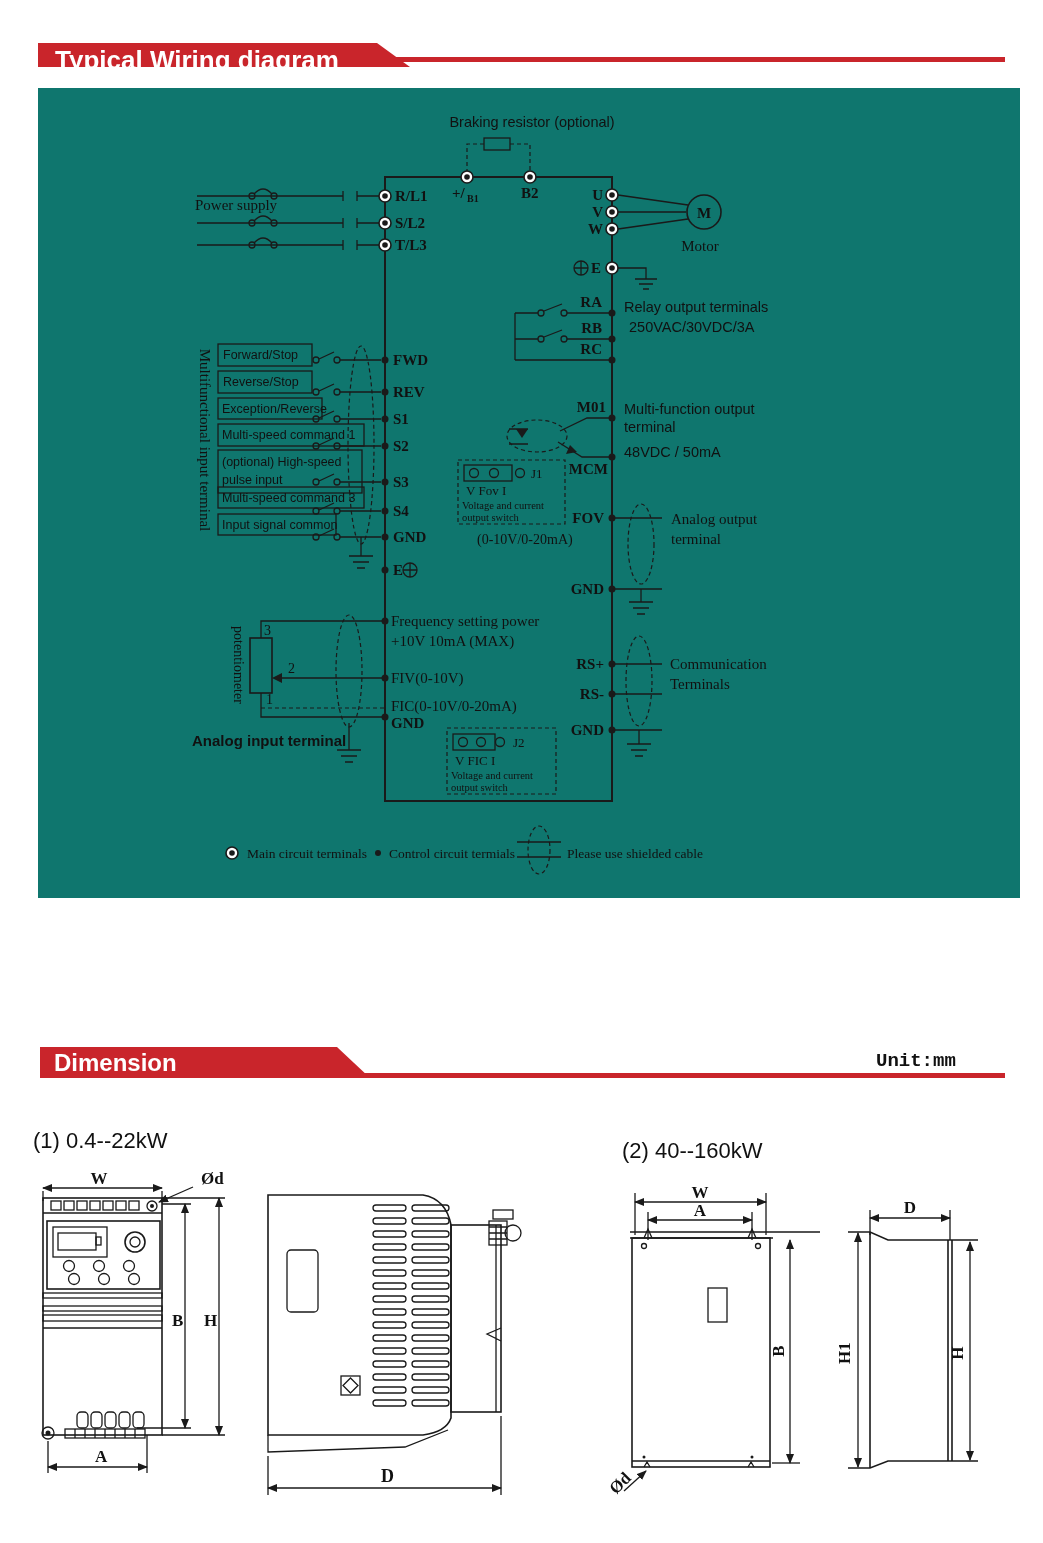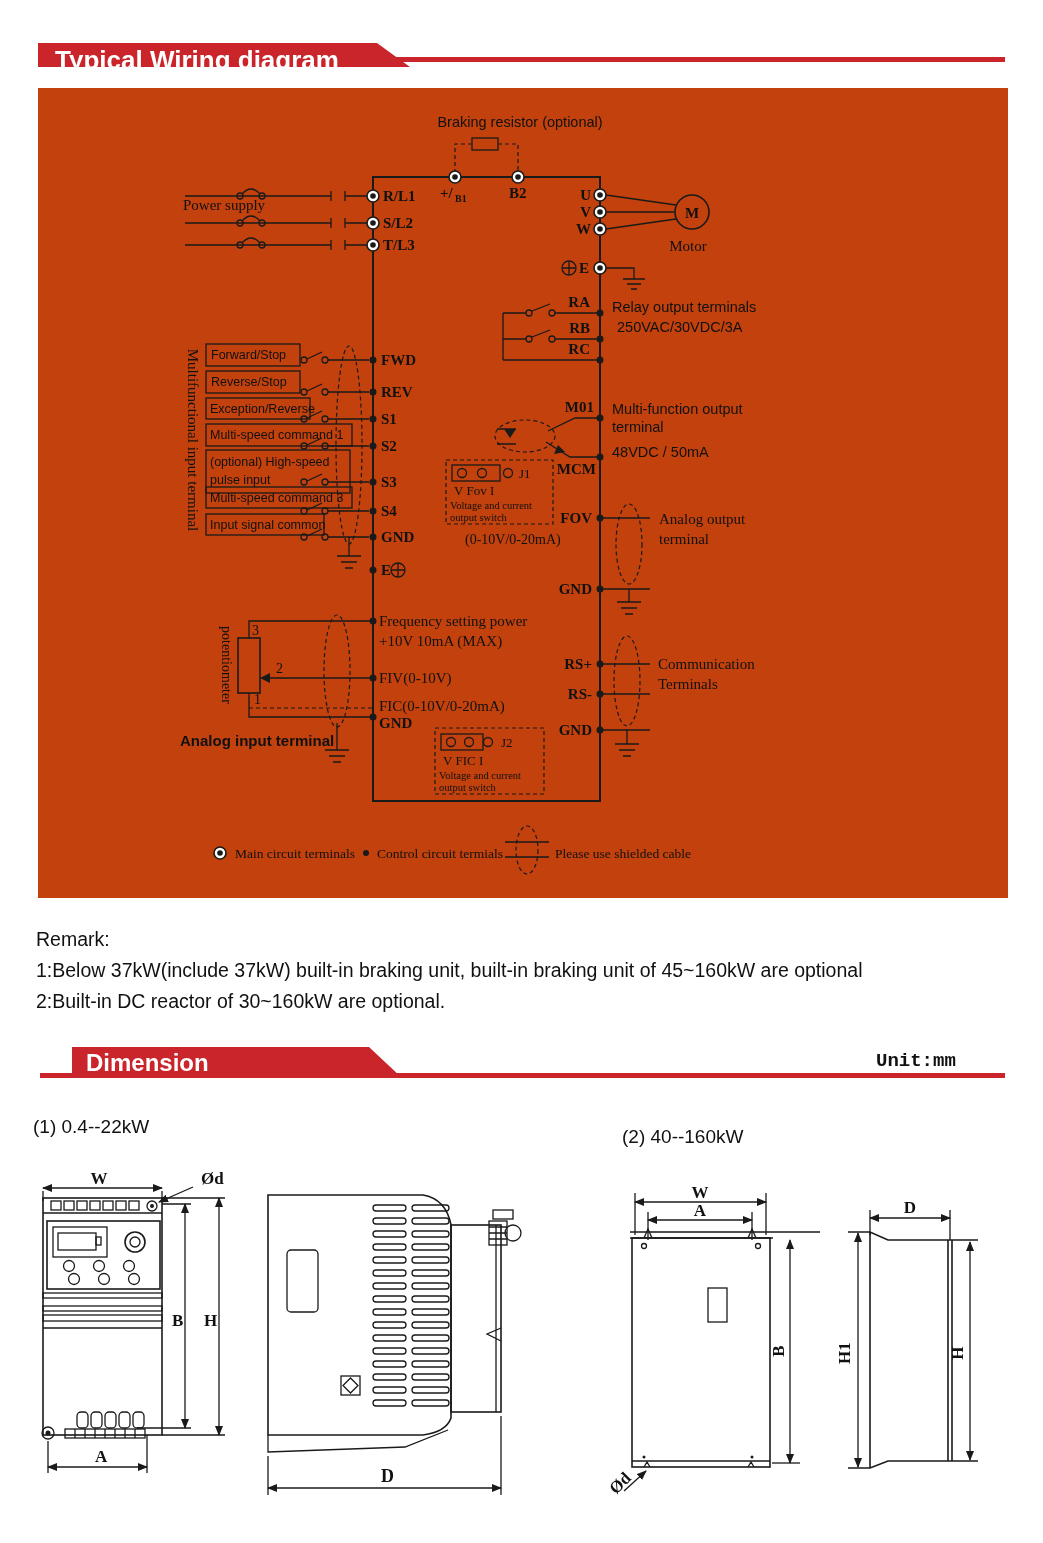--- a/index.html
+++ b/index.html
@@ -13,7 +13,7 @@
            box-sizing:border-box;clip-path:polygon(0 0,297px 0,330px 100%,0 100%);margin-left:32px;}
   #bar2{position:absolute;left:40px;top:1073px;width:965px;height:5px;background:#c9252b;}
   #unit{position:absolute;left:876px;top:1050px;font-size:19px;font-weight:700;font-family:Liberation Mono, monospace;}
-  #panel{position:absolute;left:38px;top:88px;width:970px;height:810px;background:#c2410c;}
+  #panel{position:absolute;left:38px;top:88px;width:970px;height:810px;background:#0f766e;padding-left:12px;}
   #remark{position:absolute;left:36px;top:924px;width:970px;font-size:19.5px;line-height:31px;}
   .caption{position:absolute;font-size:19px;}
   #cap1{left:33px;top:1116px;} #cap2{left:622px;top:1126px;}

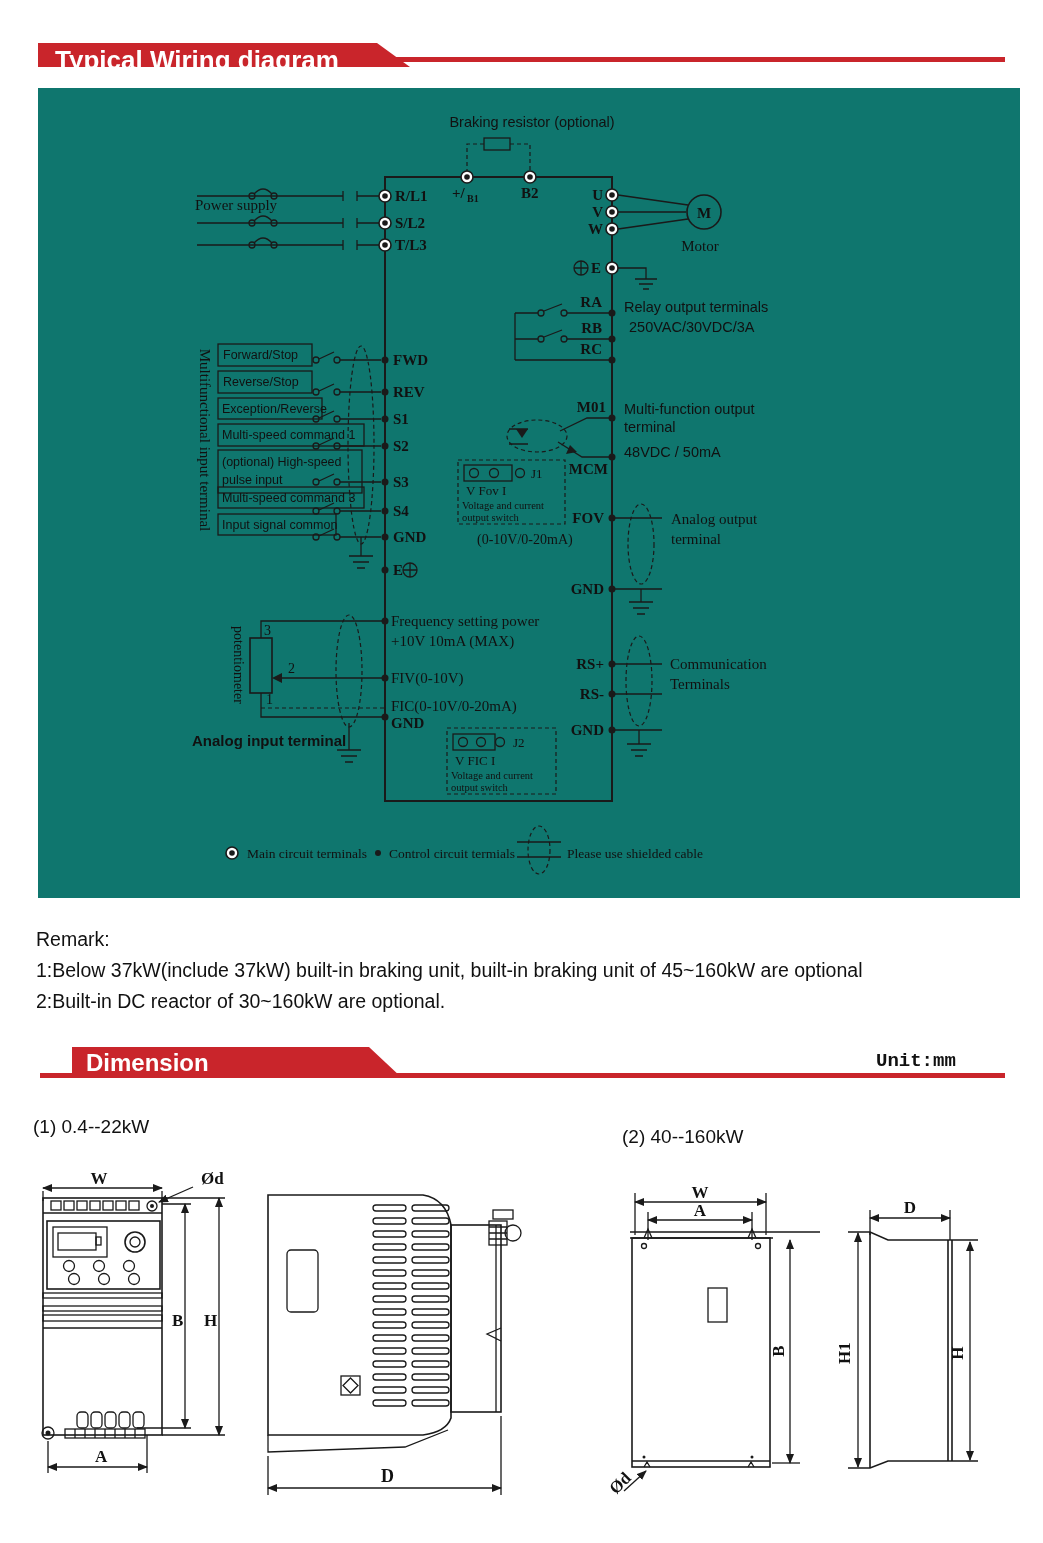--- a/index.html
+++ b/index.html
@@ -310,11 +310,6 @@
     </svg>
   </div>
 
-  <div id="remark">
-    <div>Remark:</div>
-    <div>1:Below 37kW(include 37kW) built-in braking unit, built-in braking unit of 45~160kW are optional</div>
-    <div>2:Built-in DC reactor of 30~160kW are optional.</div>
-  </div>
 
   <div id="bar2"></div>
   <div id="banner2" class="banner">Dimension</div>

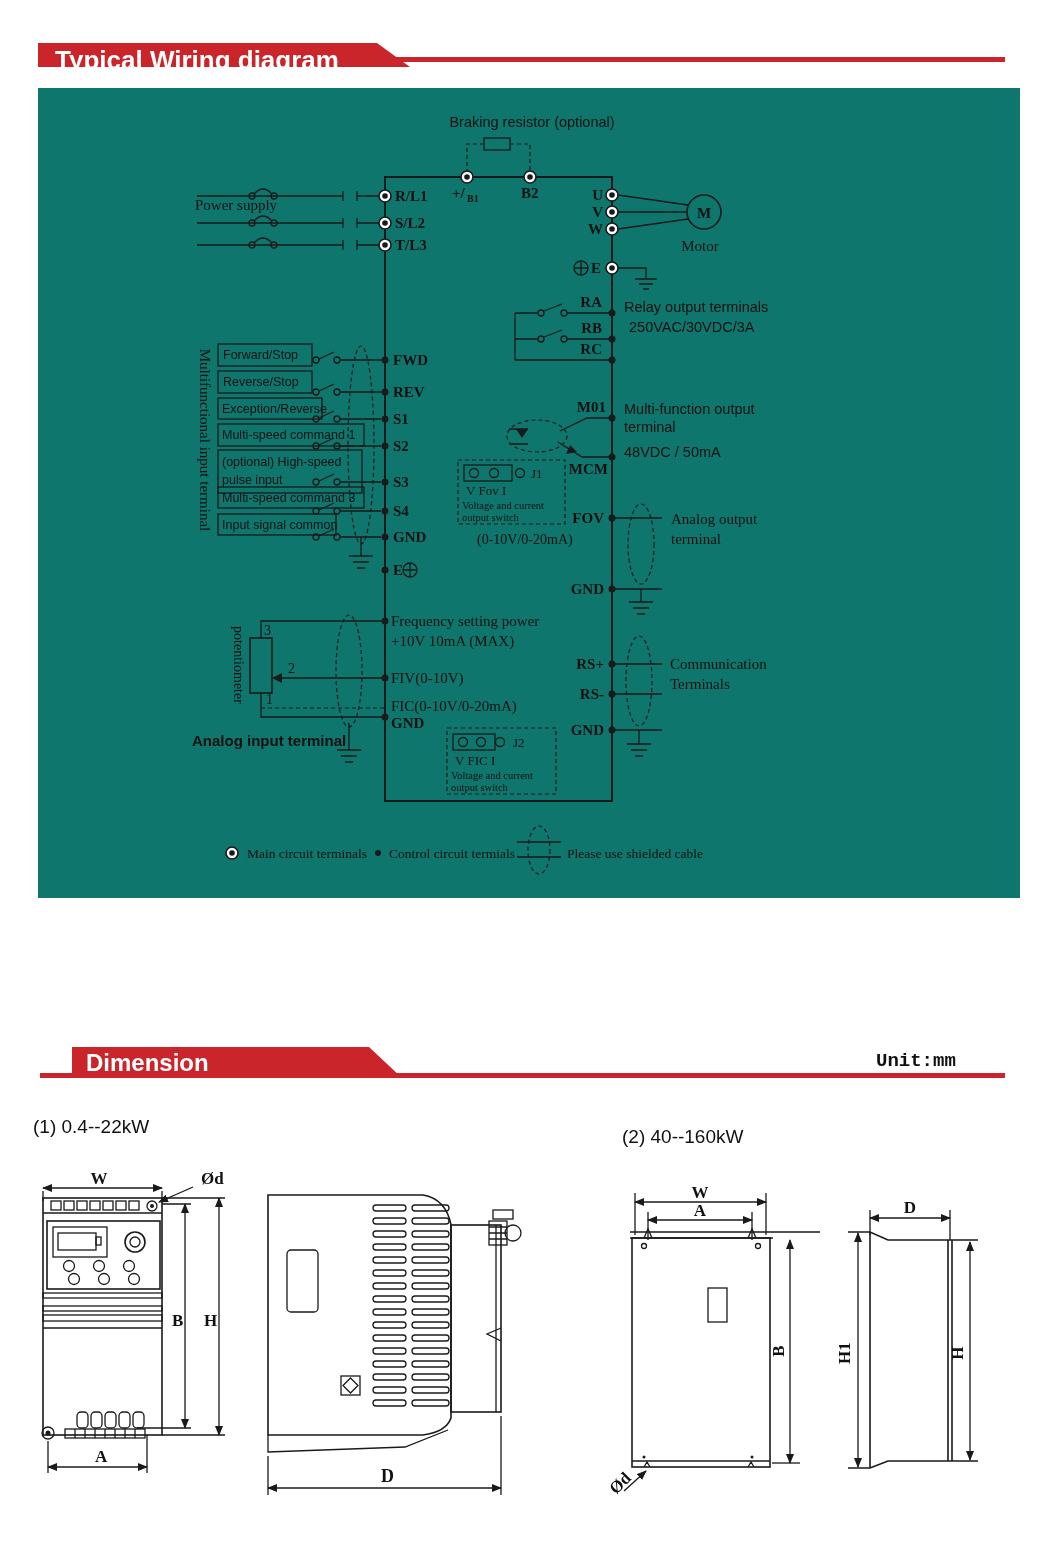--- a/index.html
+++ b/index.html
@@ -10,7 +10,7 @@
            box-sizing:border-box;clip-path:polygon(0 0,339px 0,372px 100%,0 100%);margin-top:16px;}
   #bar1{position:absolute;left:38px;top:57px;width:967px;height:5px;background:#c9252b;}
   #banner2{left:40px;top:1047px;width:330px;height:31px;font-size:24px;line-height:31px;padding-left:14px;
-           box-sizing:border-box;clip-path:polygon(0 0,297px 0,330px 100%,0 100%);margin-left:32px;}
+           box-sizing:border-box;clip-path:polygon(0 0,297px 0,330px 100%,0 100%);}
   #bar2{position:absolute;left:40px;top:1073px;width:965px;height:5px;background:#c9252b;}
   #unit{position:absolute;left:876px;top:1050px;font-size:19px;font-weight:700;font-family:Liberation Mono, monospace;}
   #panel{position:absolute;left:38px;top:88px;width:970px;height:810px;background:#0f766e;padding-left:12px;}

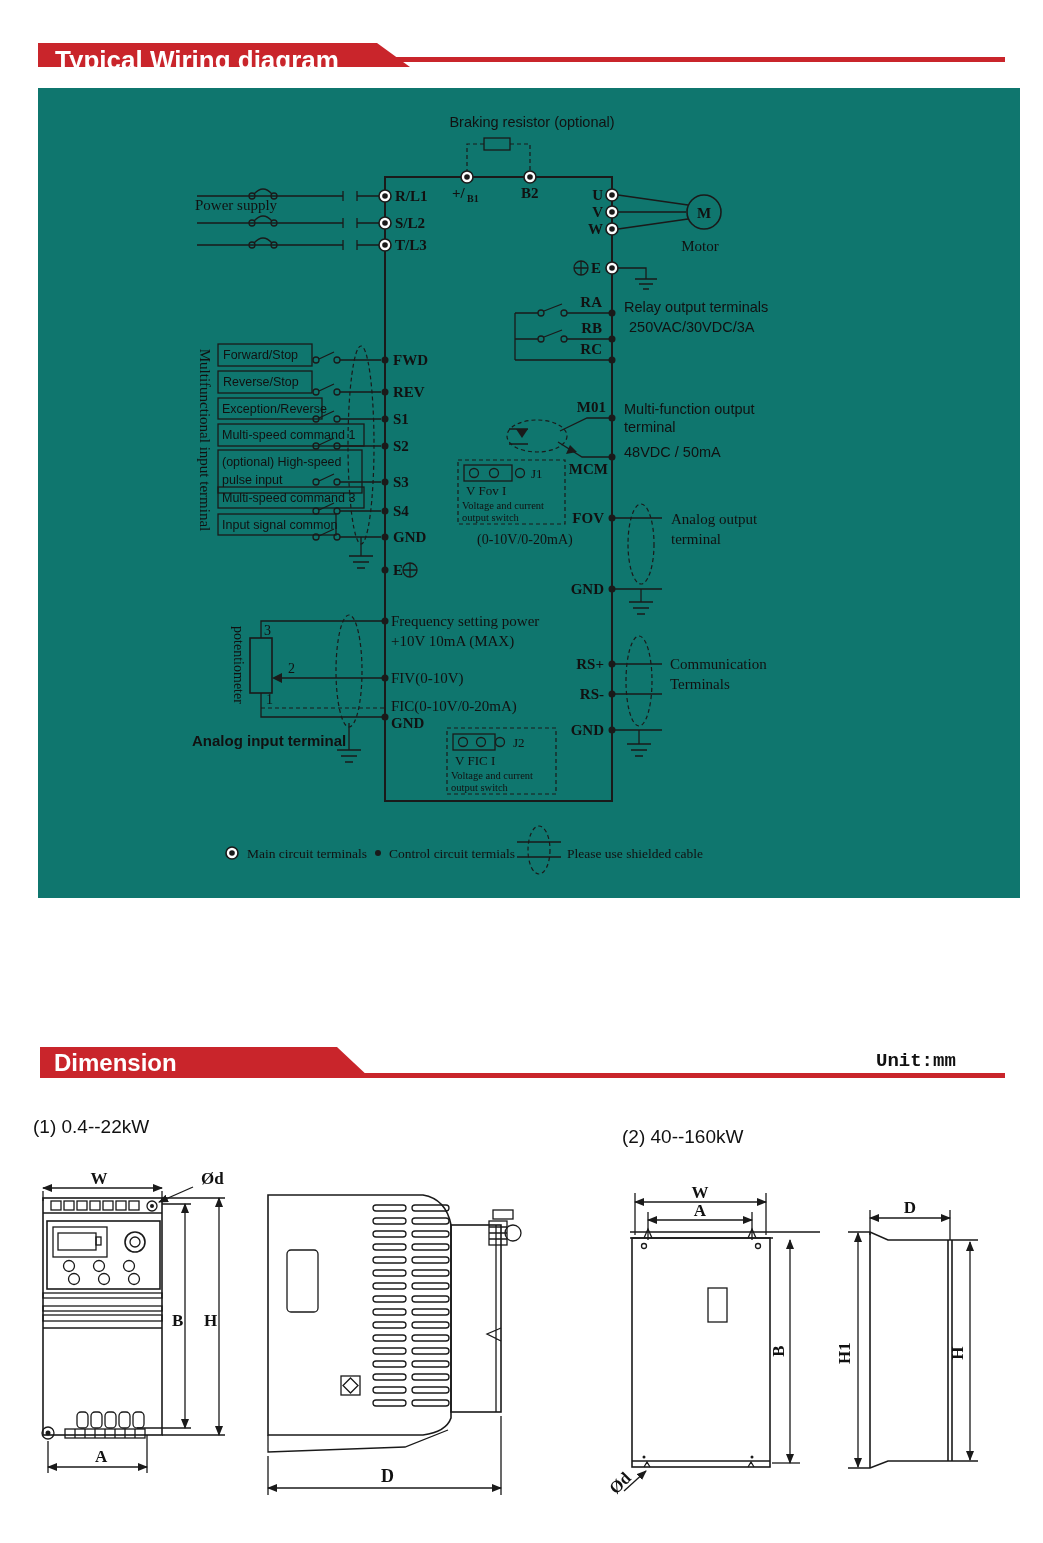--- a/index.html
+++ b/index.html
@@ -15,7 +15,7 @@
   #unit{position:absolute;left:876px;top:1050px;font-size:19px;font-weight:700;font-family:Liberation Mono, monospace;}
   #panel{position:absolute;left:38px;top:88px;width:970px;height:810px;background:#0f766e;padding-left:12px;}
   #remark{position:absolute;left:36px;top:924px;width:970px;font-size:19.5px;line-height:31px;}
-  .caption{position:absolute;font-size:19px;}
+  .caption{position:absolute;font-size:22px;margin-top:12px;}
   #cap1{left:33px;top:1116px;} #cap2{left:622px;top:1126px;}
   .drw{position:absolute;}
   

